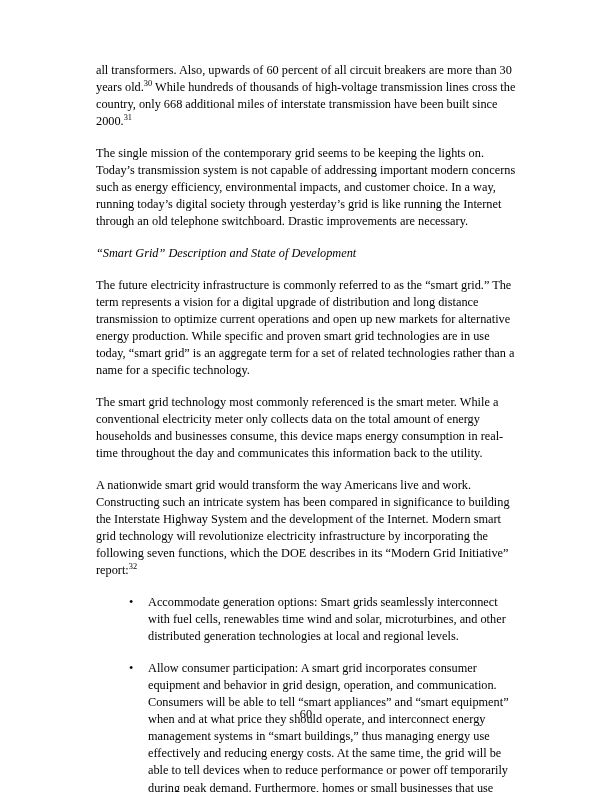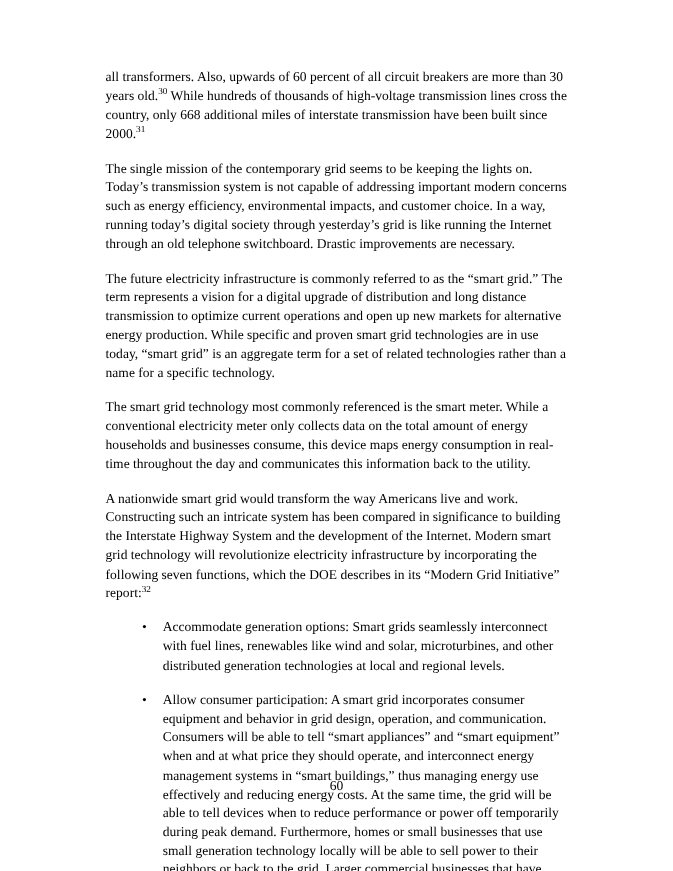--- a/index.html
+++ b/index.html
@@ -81,6 +81,7 @@
 
     <p class="body-para">The single mission of the contemporary grid seems to be keeping the lights on.  Today’s transmission system is not capable of addressing important modern concerns such as energy efficiency, environmental impacts, and customer choice.  In a way, running today’s digital society through yesterday’s grid is like running the Internet through an old telephone switchboard.  Drastic improvements are necessary.</p>
 
+    <h2 class="section-heading">“Smart Grid” Description and State of Development</h2>
 
     <p class="body-para">The future electricity infrastructure is commonly referred to as the “smart grid.”  The term represents a vision for a digital upgrade of distribution and long distance transmission to optimize current operations and open up new markets for alternative energy production.  While specific and proven smart grid technologies are in use today, “smart grid” is an aggregate term for a set of related technologies rather than a name for a specific technology.</p>
 

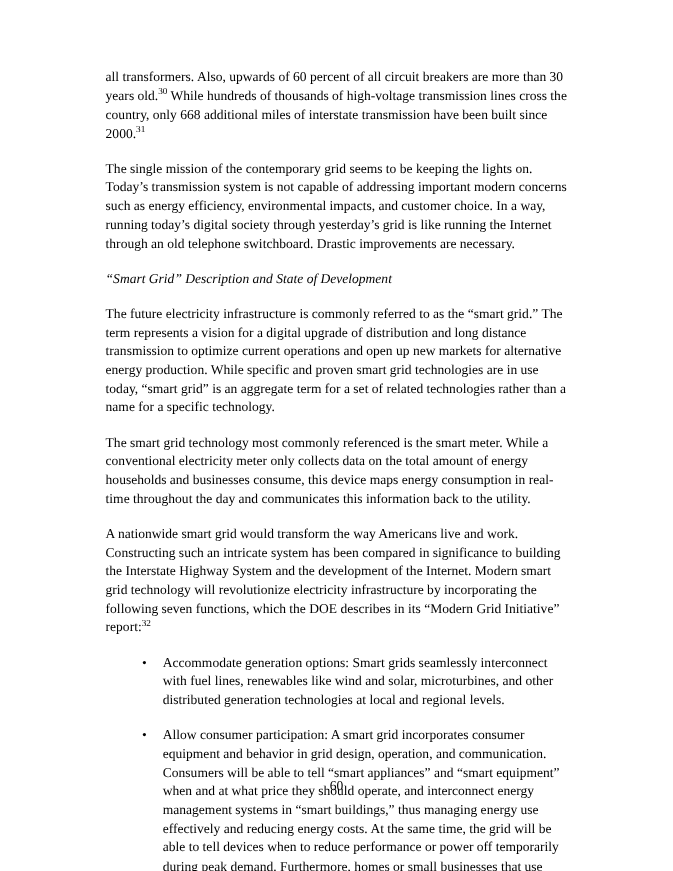--- a/index.html
+++ b/index.html
@@ -92,7 +92,7 @@
     <ul class="bullet-list">
       <li class="bullet-item">
         <span class="bullet-marker">•</span>
-        <span>Accommodate generation options: Smart grids seamlessly interconnect with fuel lines, renewables like wind and solar, microturbines, and other distributed generation technologies at local and regional levels.</span>
+        <span>Accommodate generation options: Smart grids seamlessly interconnect with fuel cells, renewables time wind and solar, microturbines, and other distributed generation technologies at local and regional levels.</span>
       </li>
       <li class="bullet-item">
         <span class="bullet-marker">•</span>

